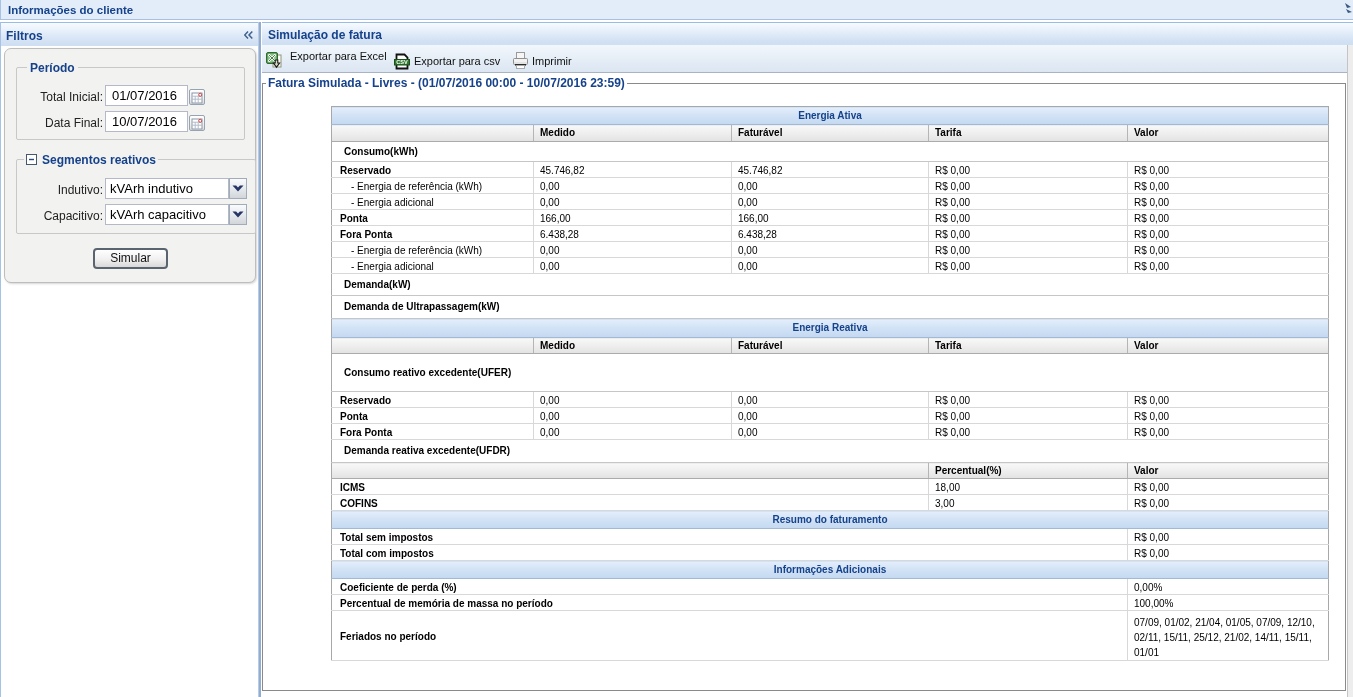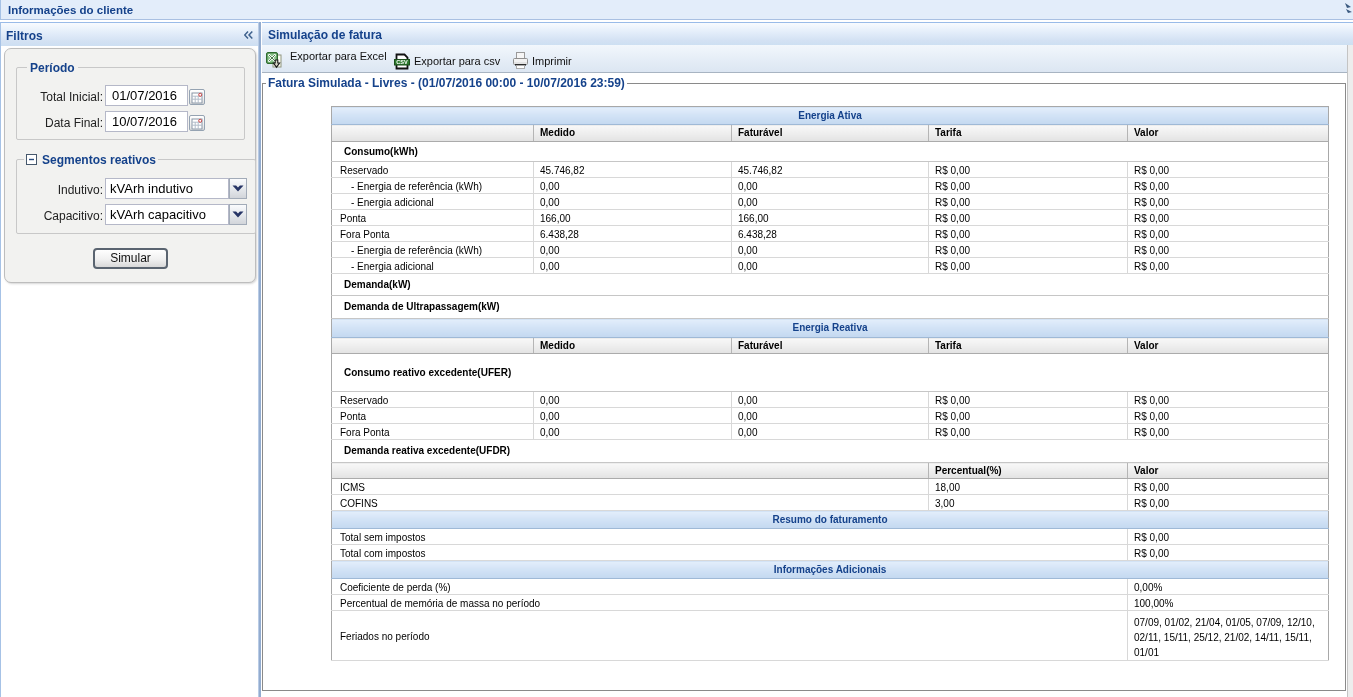--- a/index.html
+++ b/index.html
@@ -26,7 +26,7 @@
 tr.sec td { height:21px; font-weight:bold; padding-left:12px; border-bottom:1px solid #c6c6c6; }
 tr.d td { height:16px; border-bottom:1px solid #d8d8d8; border-right:1px solid #d8d8d8; padding-left:6px; padding-top:3px; }
 tr.d td:last-child { border-right:none; }
-tr.d td.lab { padding-left:8px; }
+tr.d td.lab { padding-left:8px;font-weight:bold; }
 tr.d td.sub { padding-left:19px; }
 .caltrig { width:16px; height:16px; border:1px solid #95a3b2; border-radius:2px;
   background:linear-gradient(180deg,#fff 0%,#f0f0f0 60%,#dcdcdc 100%); }

